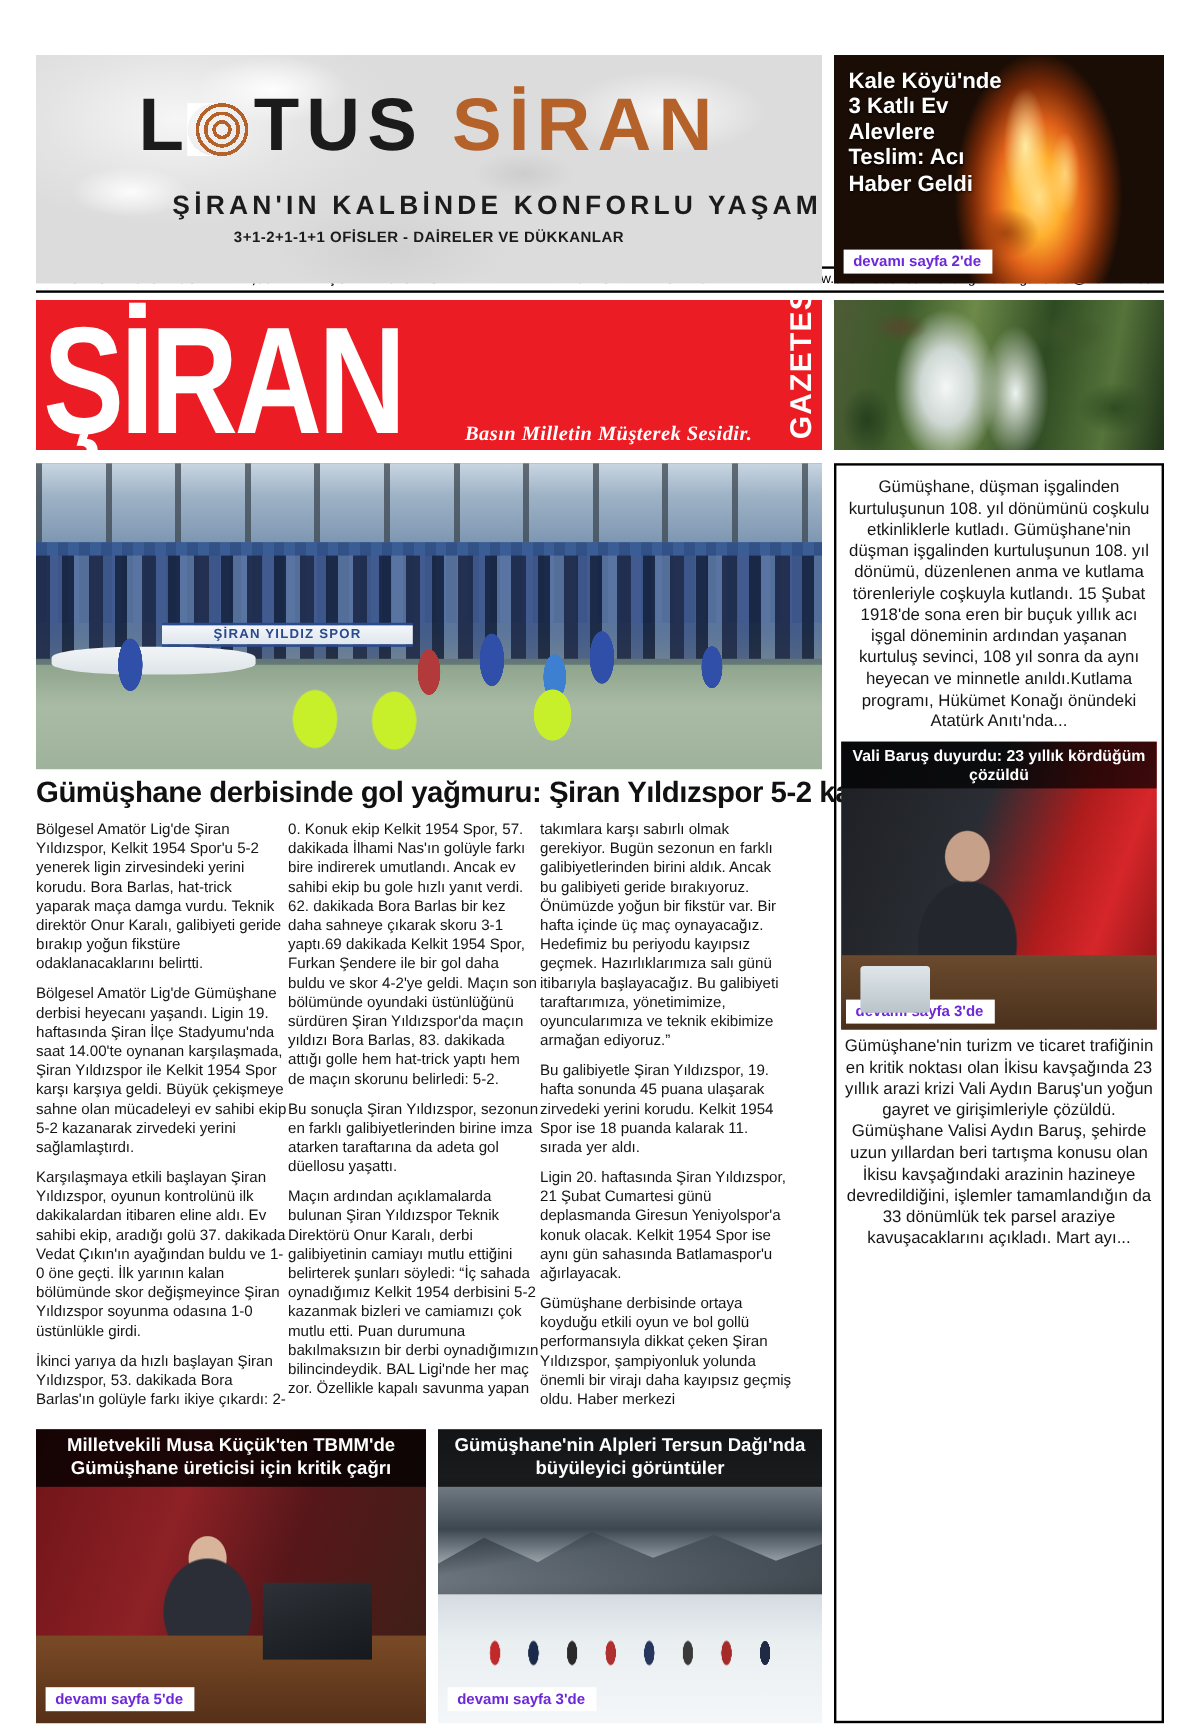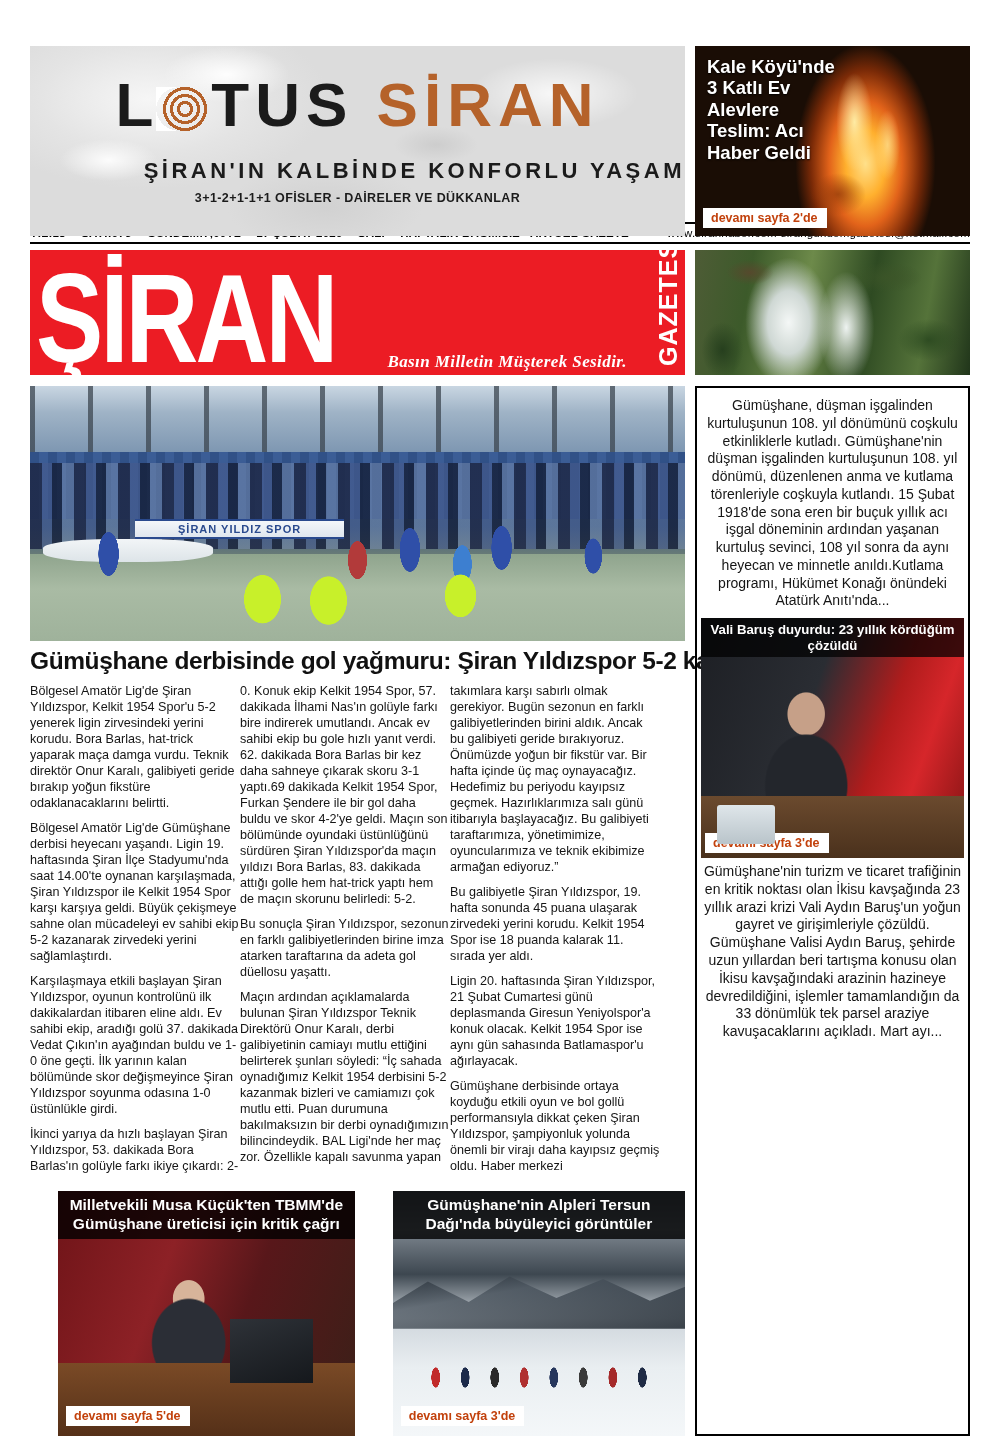--- a/index.html
+++ b/index.html
@@ -80,7 +80,7 @@
     width:150px;
   }
   .devami {
-    display:inline-block; background:#fff; color:#c2410c;
+    display:inline-block; background:#fff; color:#6d28d9;
     font-size:12.5px; font-weight:bold; padding:3px 9px 3px 8px;
     white-space:nowrap;
   }

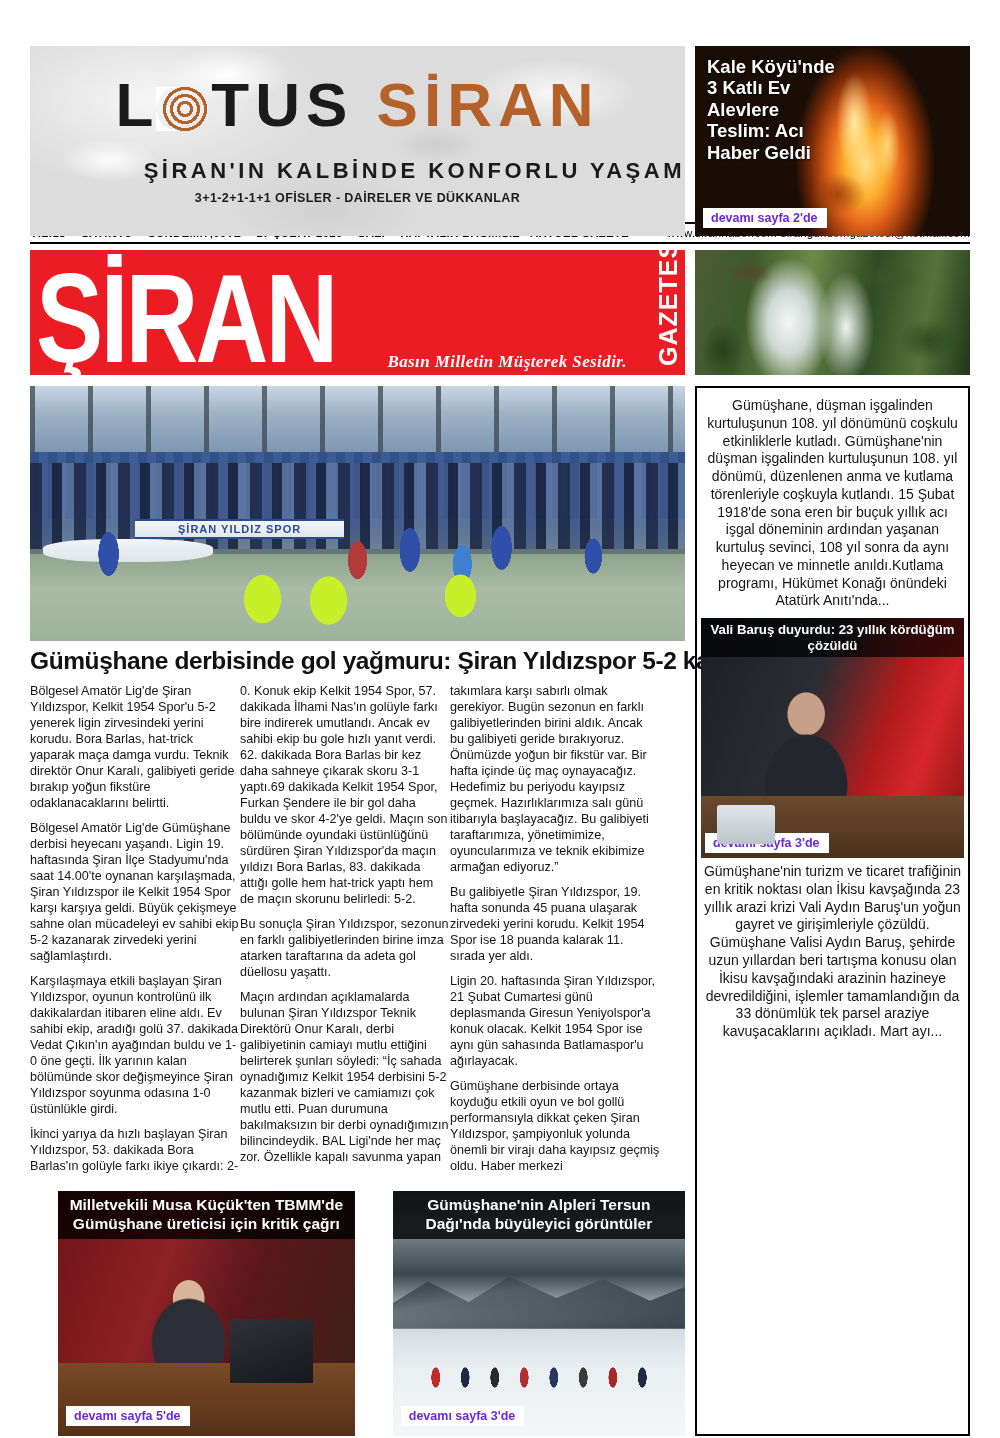--- a/index.html
+++ b/index.html
@@ -271,7 +271,7 @@
 
   
   .bottom-row { display:flex; gap:10px; margin-top:8px; }
-  .bottom-box { position:relative; overflow:hidden;margin-left:28px; }
+  .bottom-box { position:relative; overflow:hidden; }
   .bottom-box .ttl {
     position:absolute; left:0; top:0; width:100%;
     background:rgba(0,0,0,.80); color:#fff;

